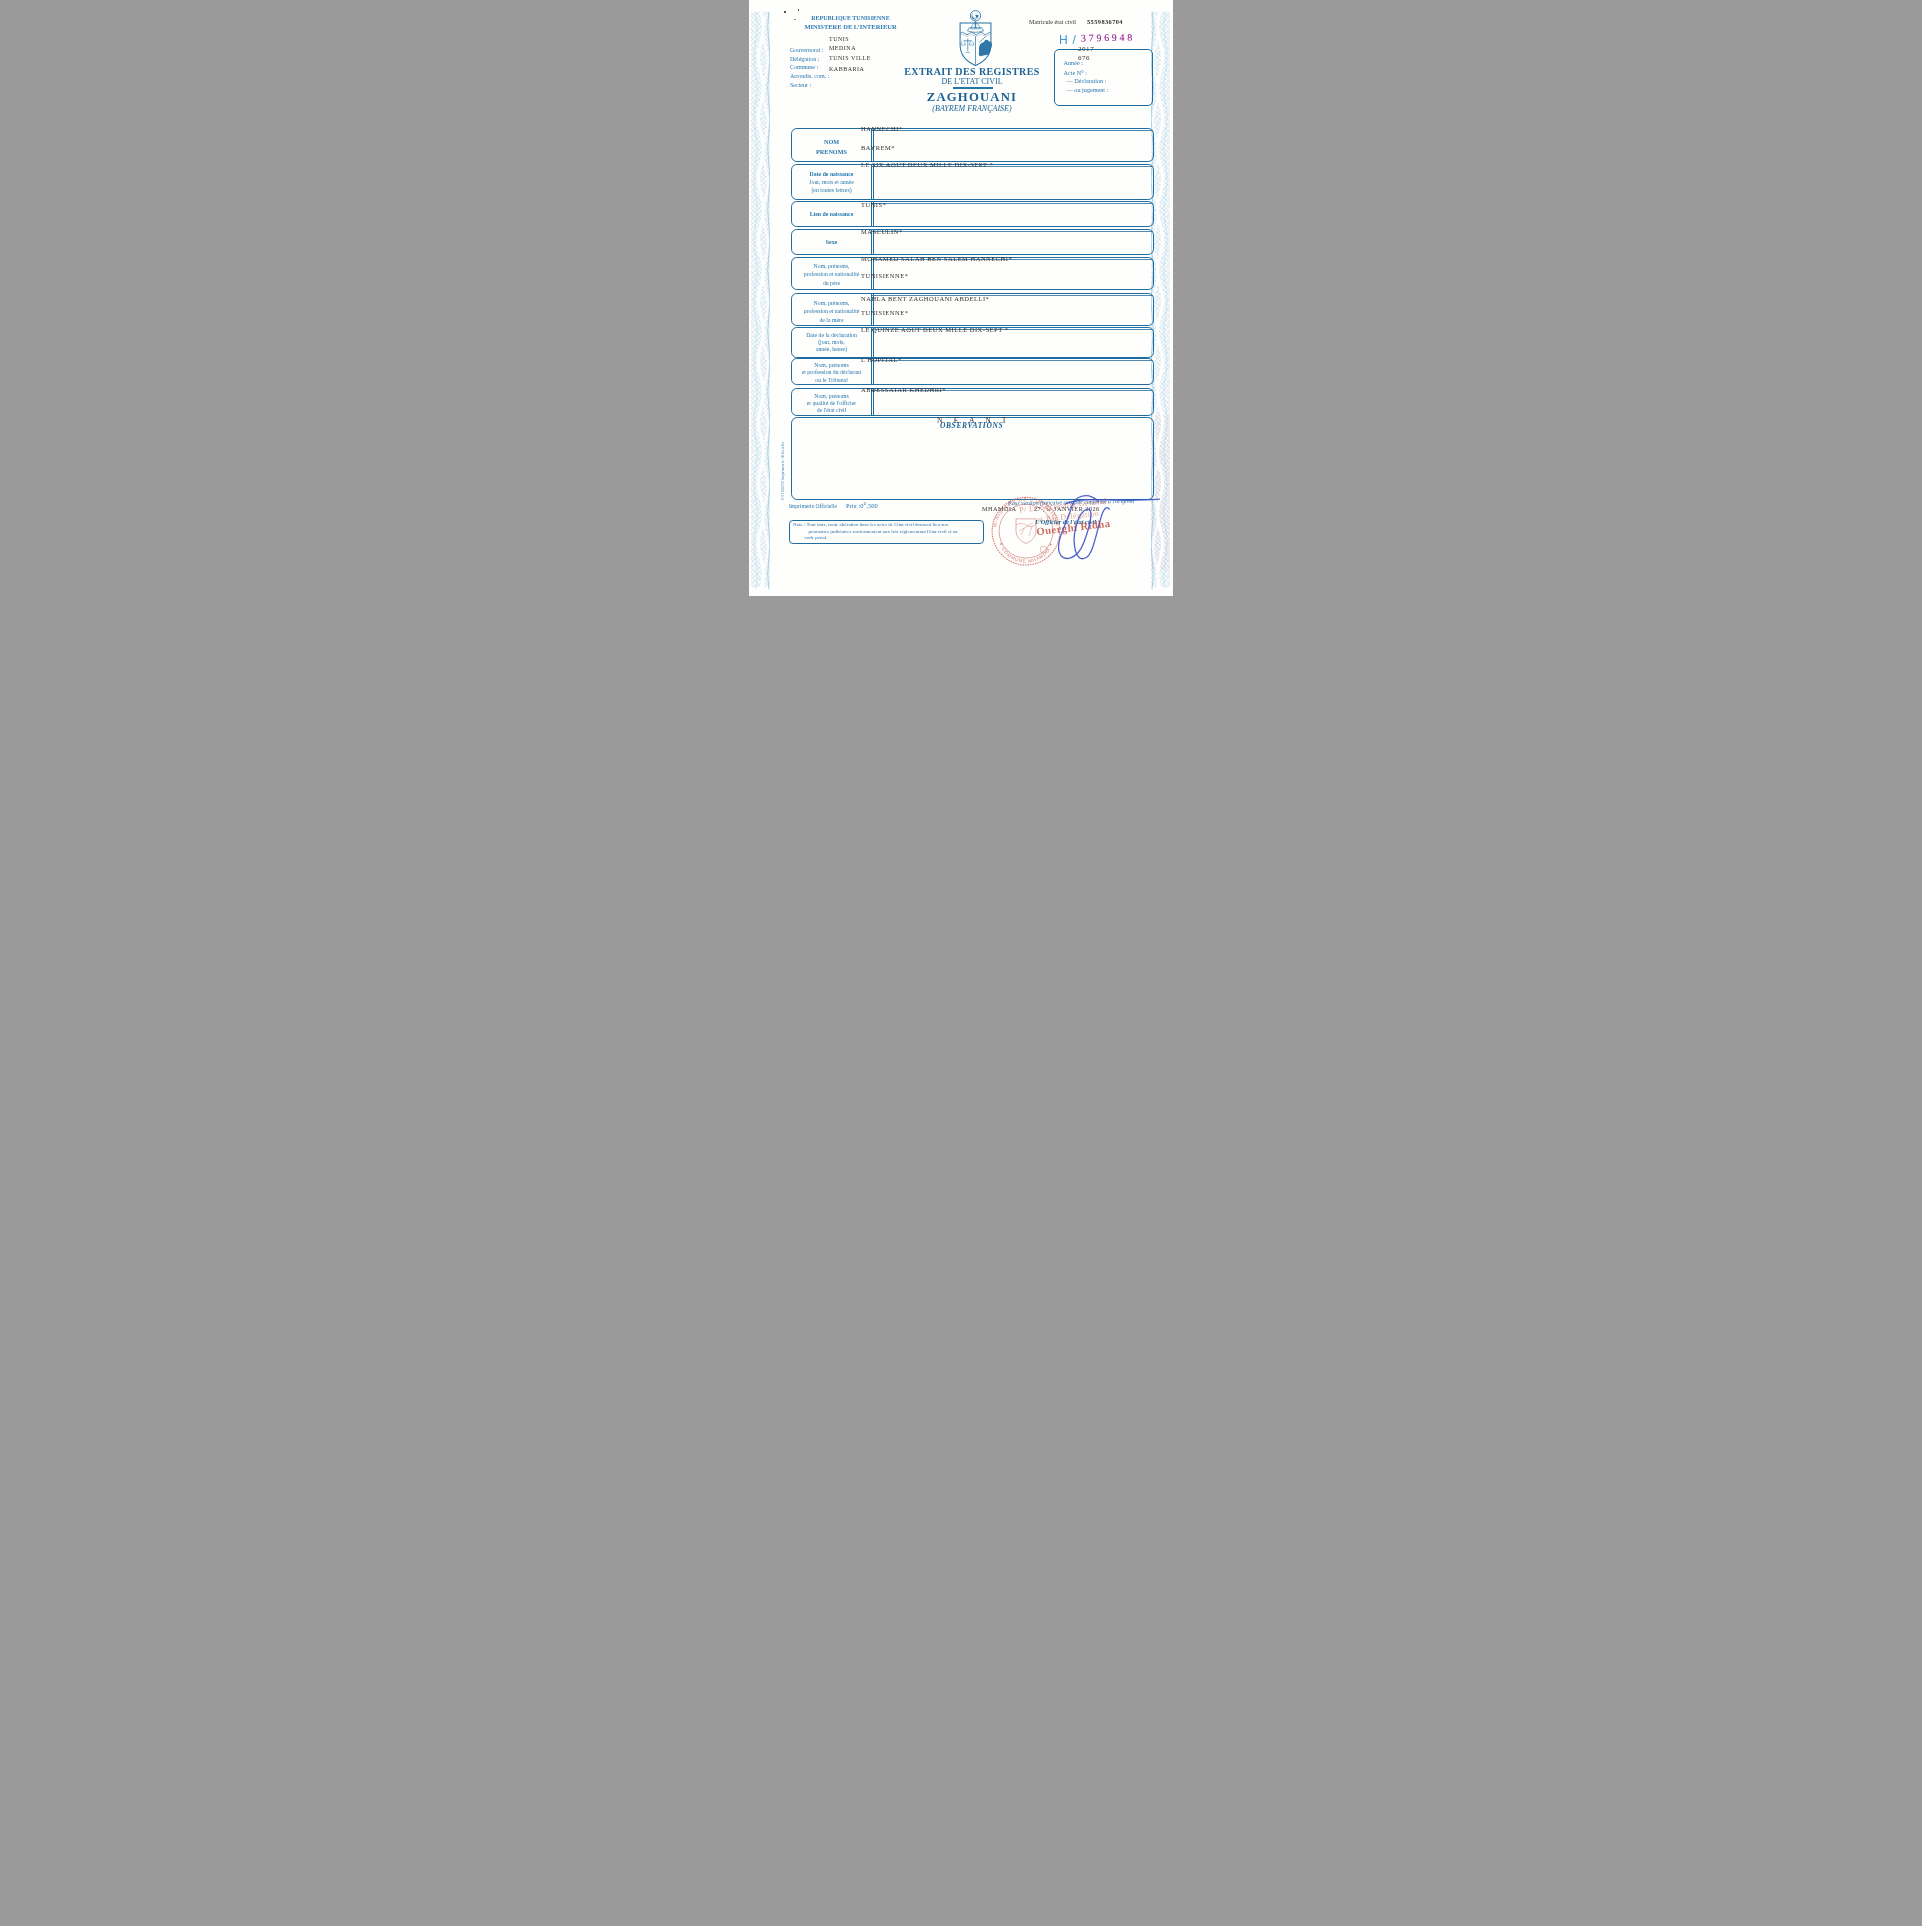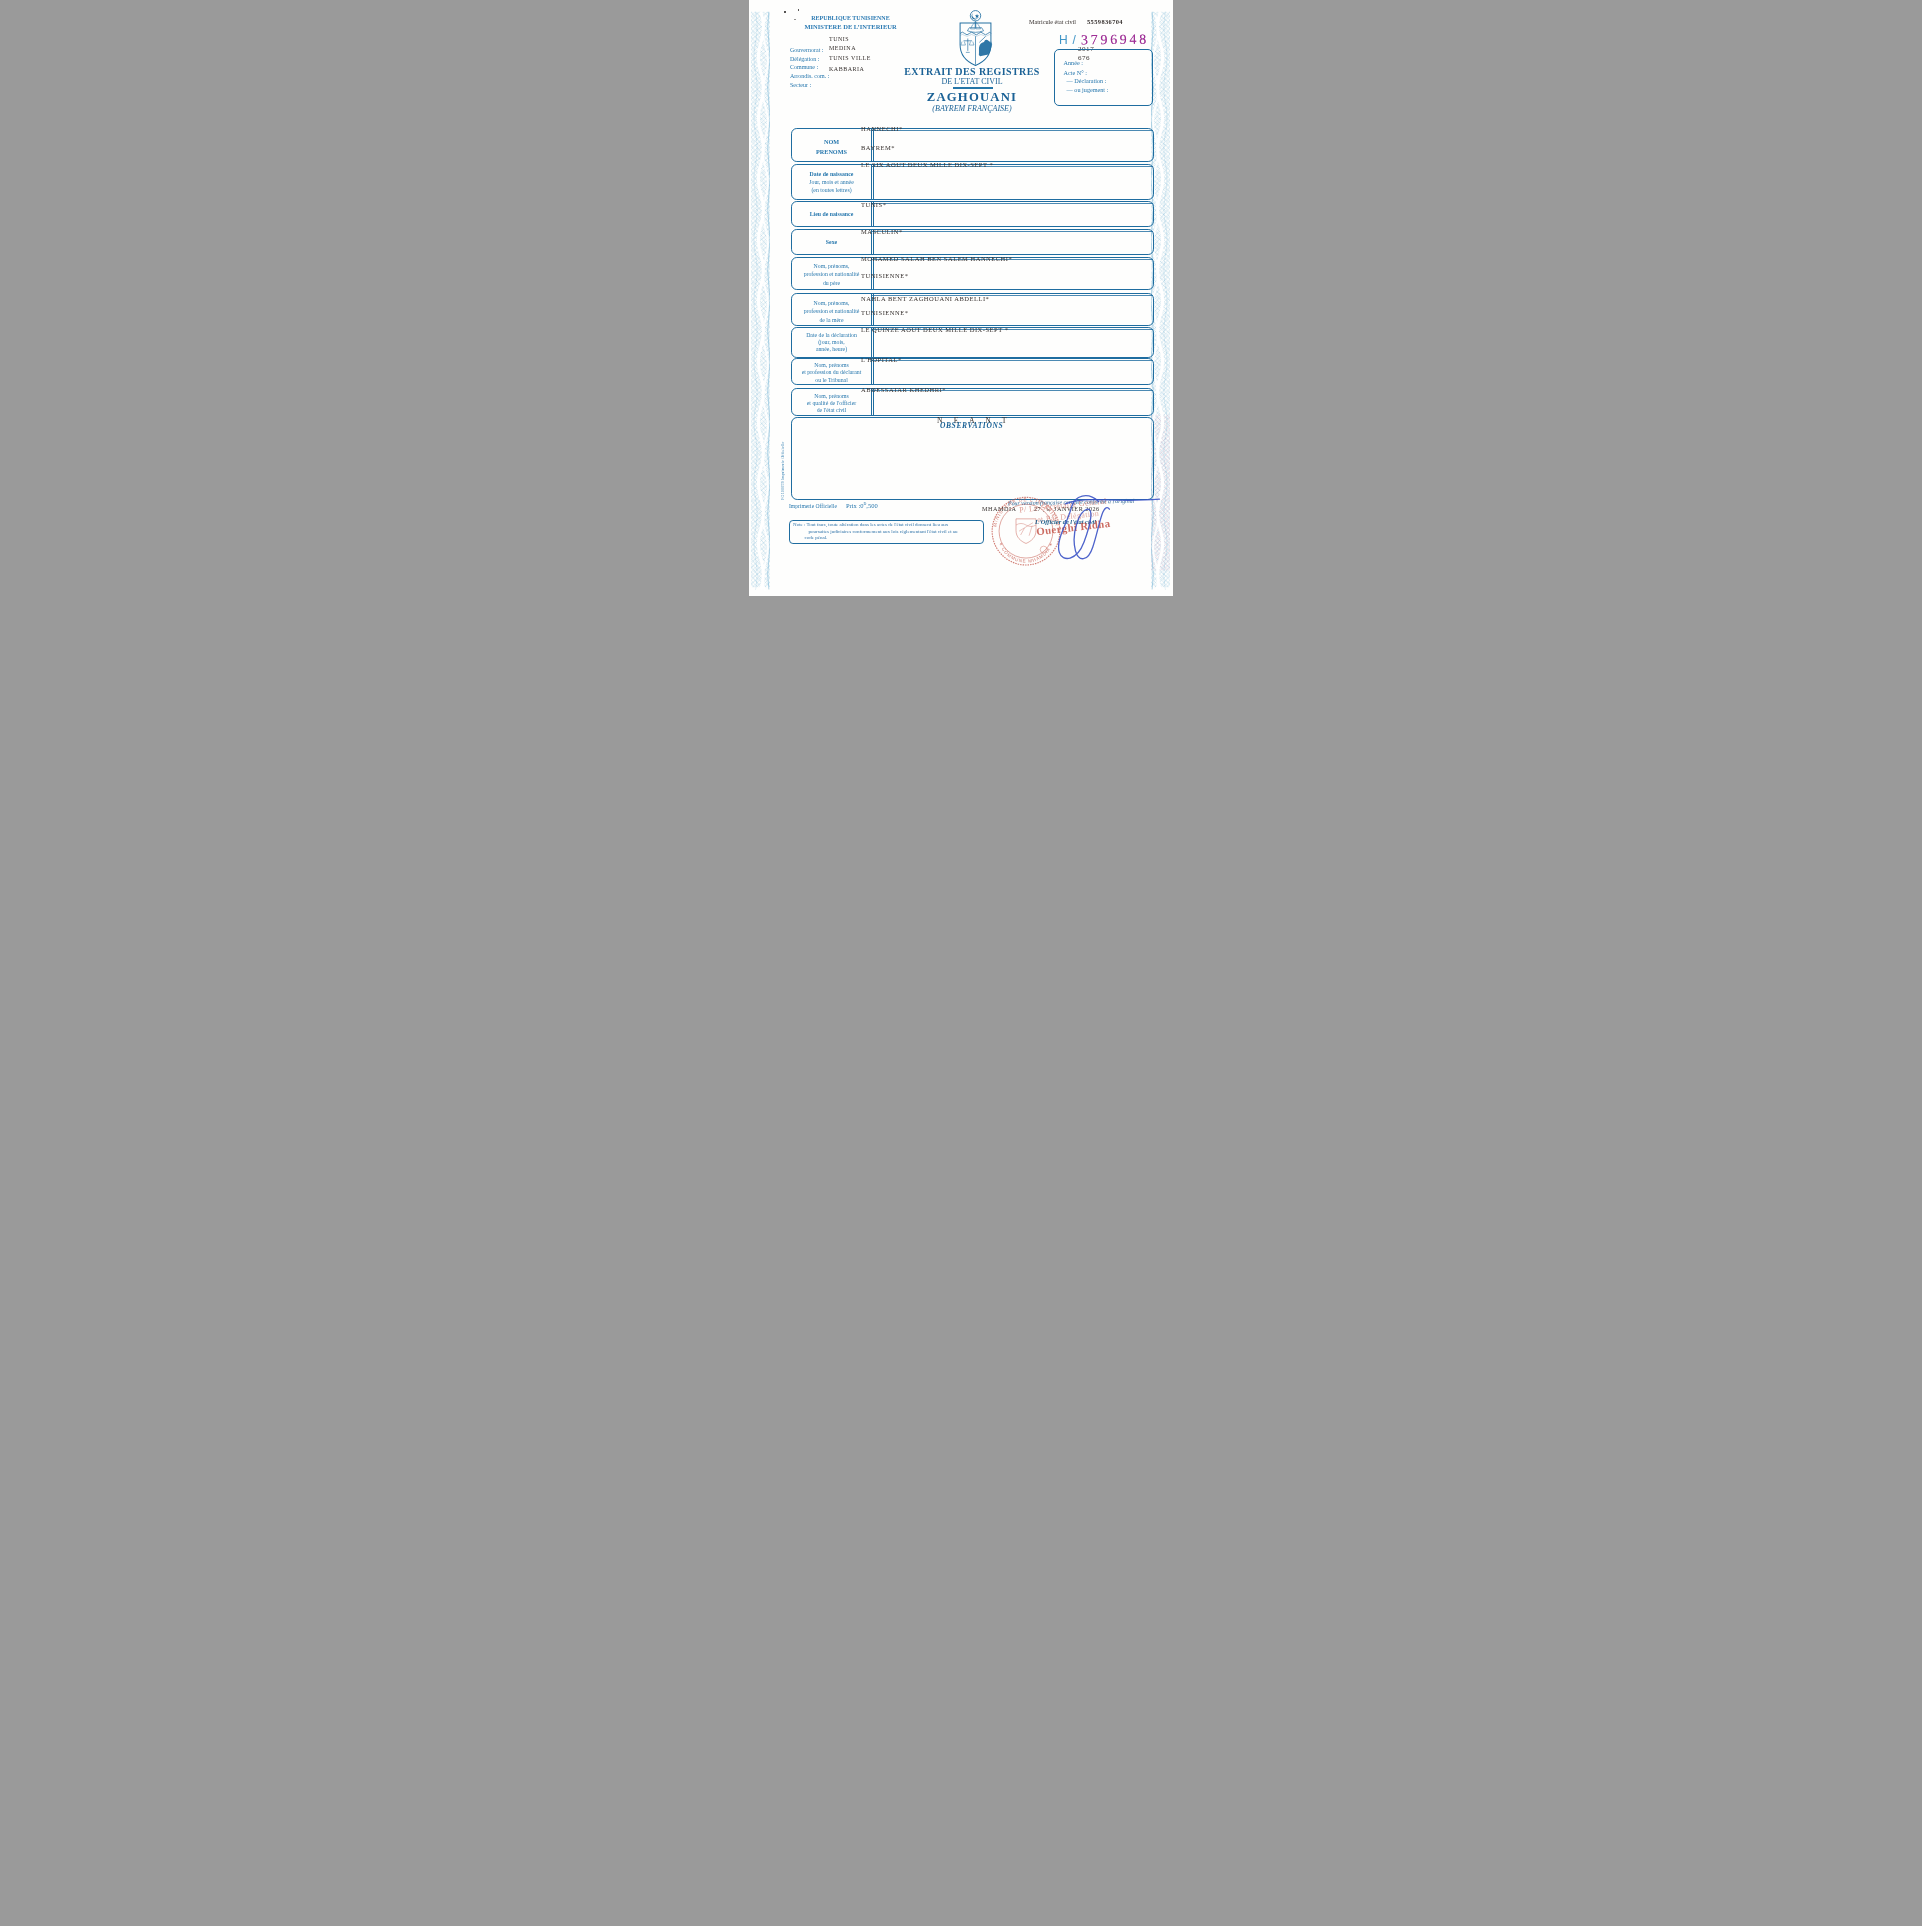--- a/index.html
+++ b/index.html
@@ -18,7 +18,7 @@
   .matricule-label{color:var(--dark);font-size:6.2px;}
   .matricule-value{color:var(--dark);font-size:6.4px;font-weight:bold;letter-spacing:0.4px;}
   .hslash{color:#4095c6;font-size:12px;font-family:"Liberation Sans",sans-serif;letter-spacing:0.8px;}
-  .stampnum{color:var(--magenta);font-size:14px;letter-spacing:2.7px;transform:rotate(-.8deg);
+  .stampnum{color:var(--magenta);font-size:10px;letter-spacing:2.7px;transform:rotate(-.8deg);
             text-shadow:0 0 0.6px rgba(158,46,150,.55);white-space:nowrap;}
   .typed{color:var(--dark);letter-spacing:0.5px;white-space:nowrap;}
   

